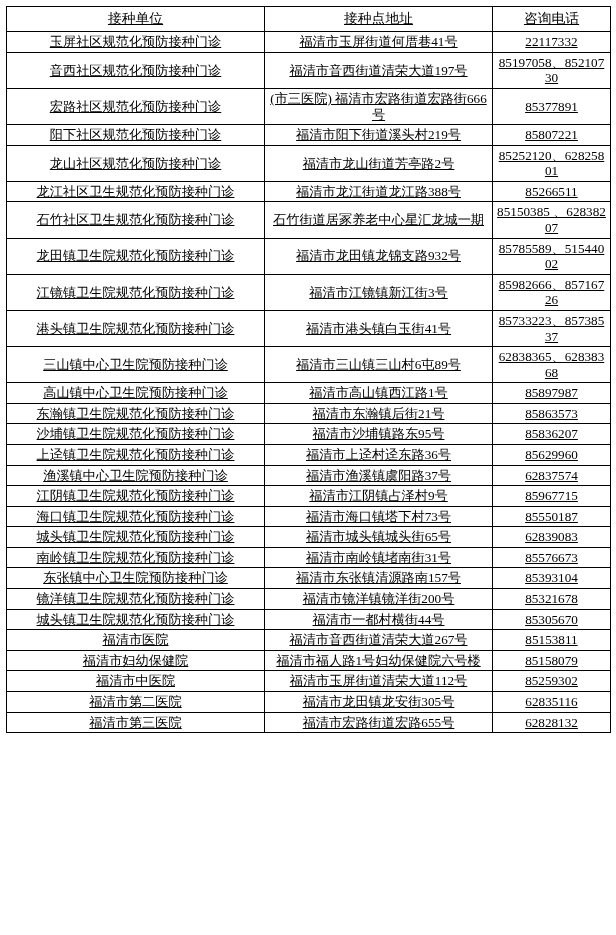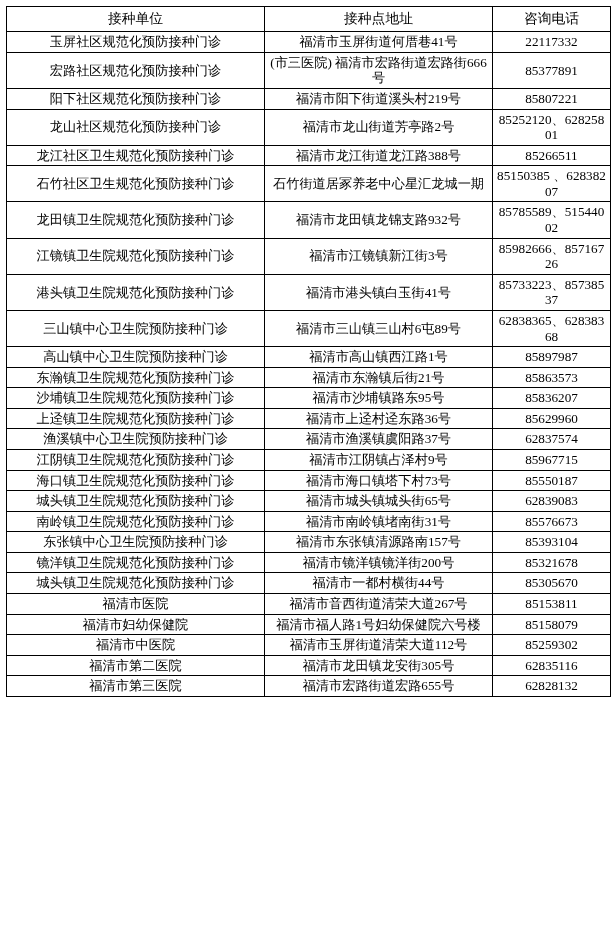--- a/index.html
+++ b/index.html
@@ -19,6 +19,7 @@
     height: 677px;
     box-sizing: border-box;
     padding: 6px 6px 4px 6px;
+    text-decoration: underline;
   }
   table.vax-table {
     width: 604px;

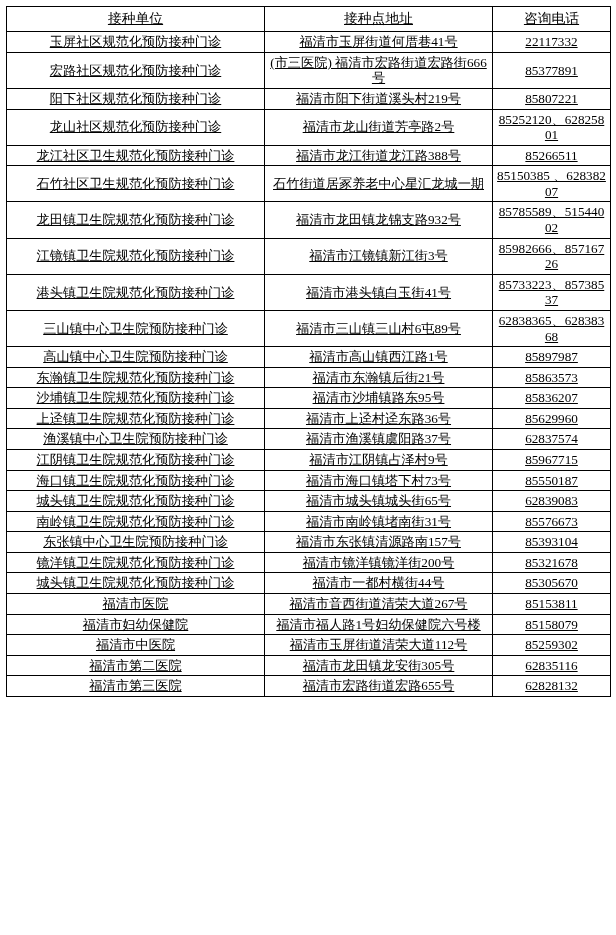--- a/index.html
+++ b/index.html
@@ -77,6 +77,11 @@
           <td class="tel">22117332</td>
         </tr>
         <tr>
+          <td class="unit">音西社区规范化预防接种门诊</td>
+          <td class="addr">福清市音西街道清荣大道197号</td>
+          <td class="tel">85197058、85210730</td>
+        </tr>
+        <tr>
           <td class="unit">宏路社区规范化预防接种门诊</td>
           <td class="addr">(市三医院) 福清市宏路街道宏路街666号</td>
           <td class="tel">85377891</td>

